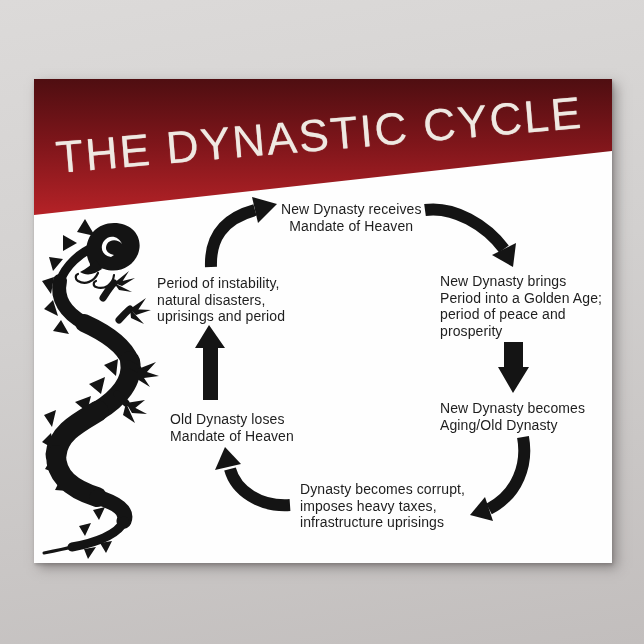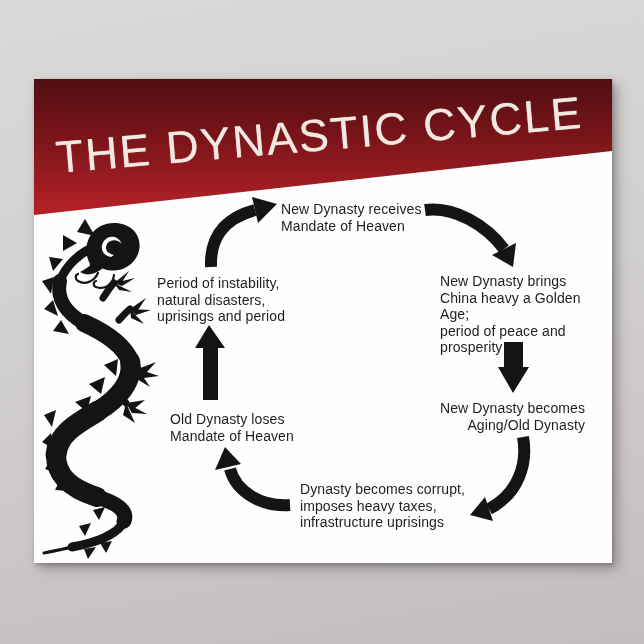--- a/index.html
+++ b/index.html
@@ -31,7 +31,7 @@
     position:absolute;font-size:14px;line-height:16.5px;
     color:var(--diagram-text,#1e1e1e);white-space:pre-line;letter-spacing:.1px;
   }
-  .s1{left:247px;top:122px;}
+  .s1{left:247px;top:122px;text-align:center;}
   .s2{left:406px;top:194px;}
   .s3{left:406px;top:321px;text-align:right;}
   .s4{left:266px;top:402px;}

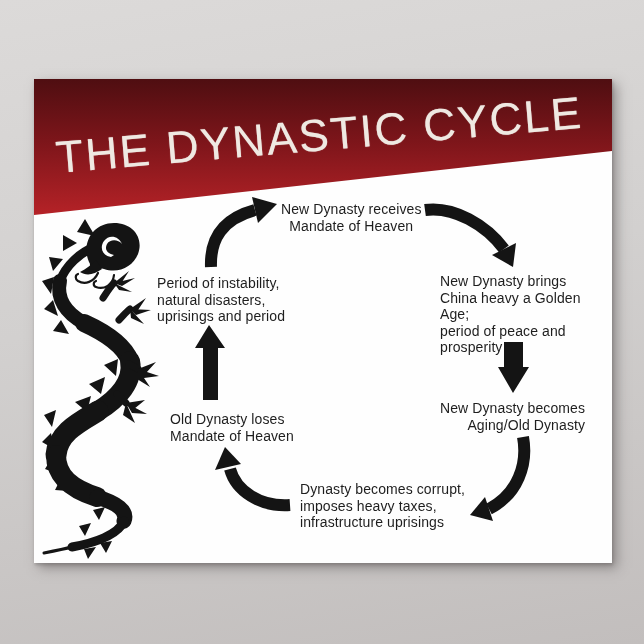--- a/index.html
+++ b/index.html
@@ -112,7 +112,7 @@
     <div class="step s1">New Dynasty receives
 Mandate of Heaven</div>
     <div class="step s2">New Dynasty brings
-China heavy a Golden Age;
+Period into a Golden Age;
 period of peace and
 prosperity</div>
     <div class="step s3">New Dynasty becomes

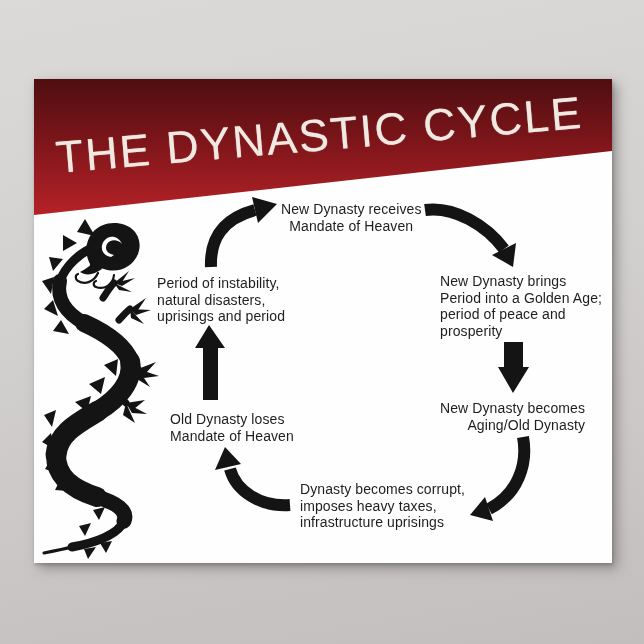--- a/index.html
+++ b/index.html
@@ -33,7 +33,7 @@
   }
   .s1{left:247px;top:122px;text-align:center;}
   .s2{left:406px;top:194px;}
-  .s3{left:406px;top:321px;text-align:right;}
+  .s3{left:406px;top:321px;}
   .s4{left:266px;top:402px;}
   .s5{left:136px;top:332px;}
   .s6{left:123px;top:196px;}

